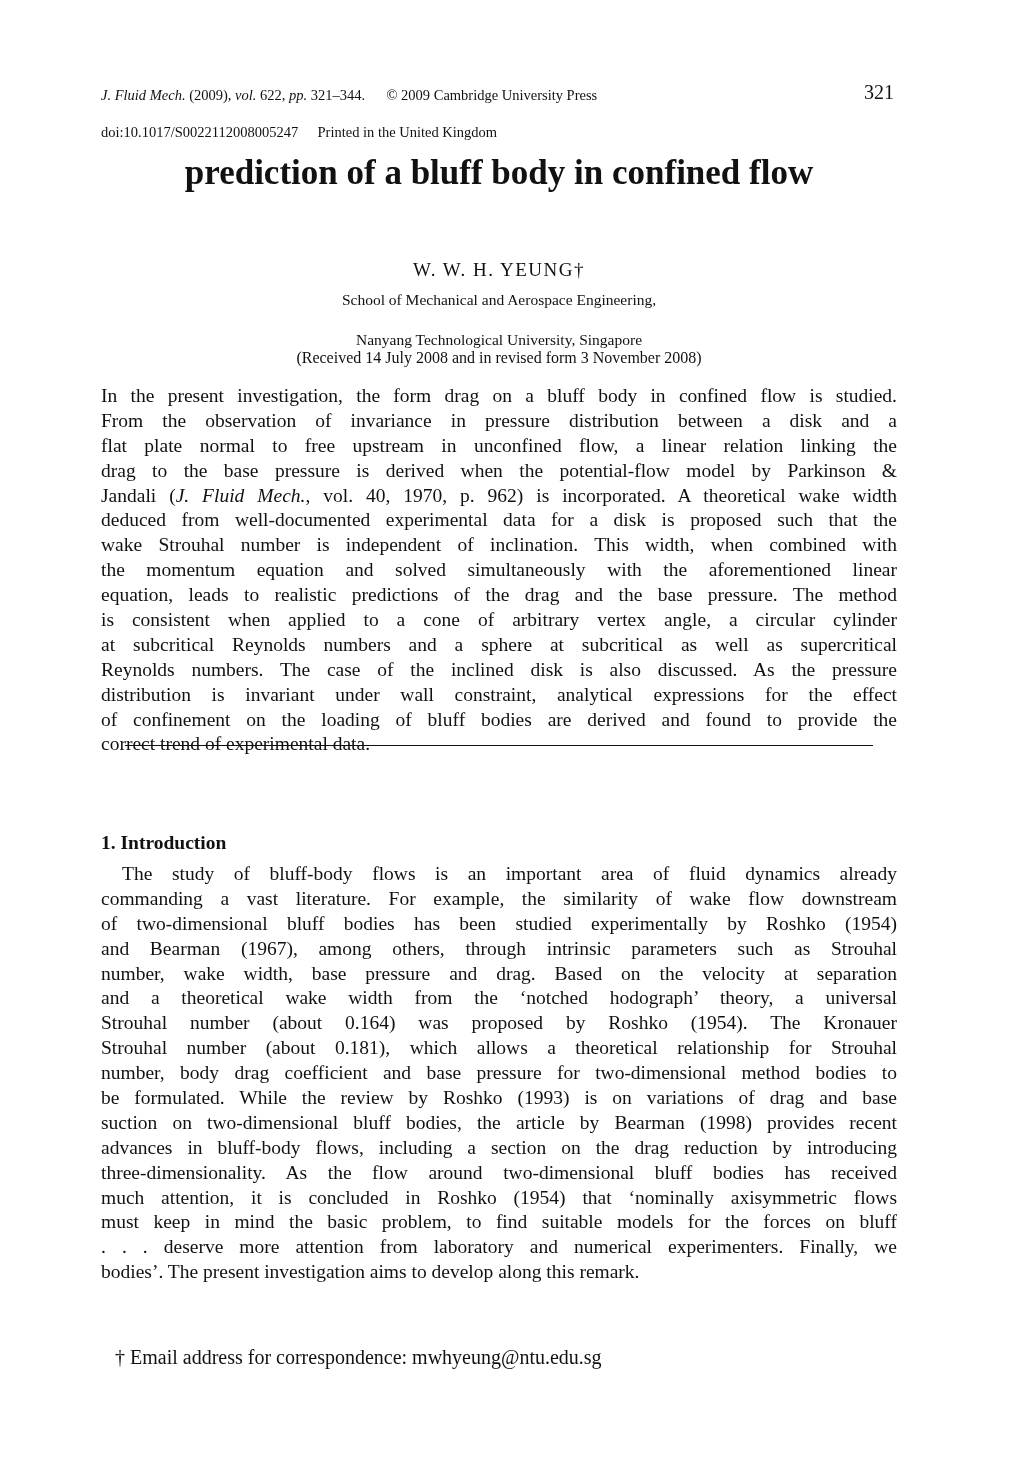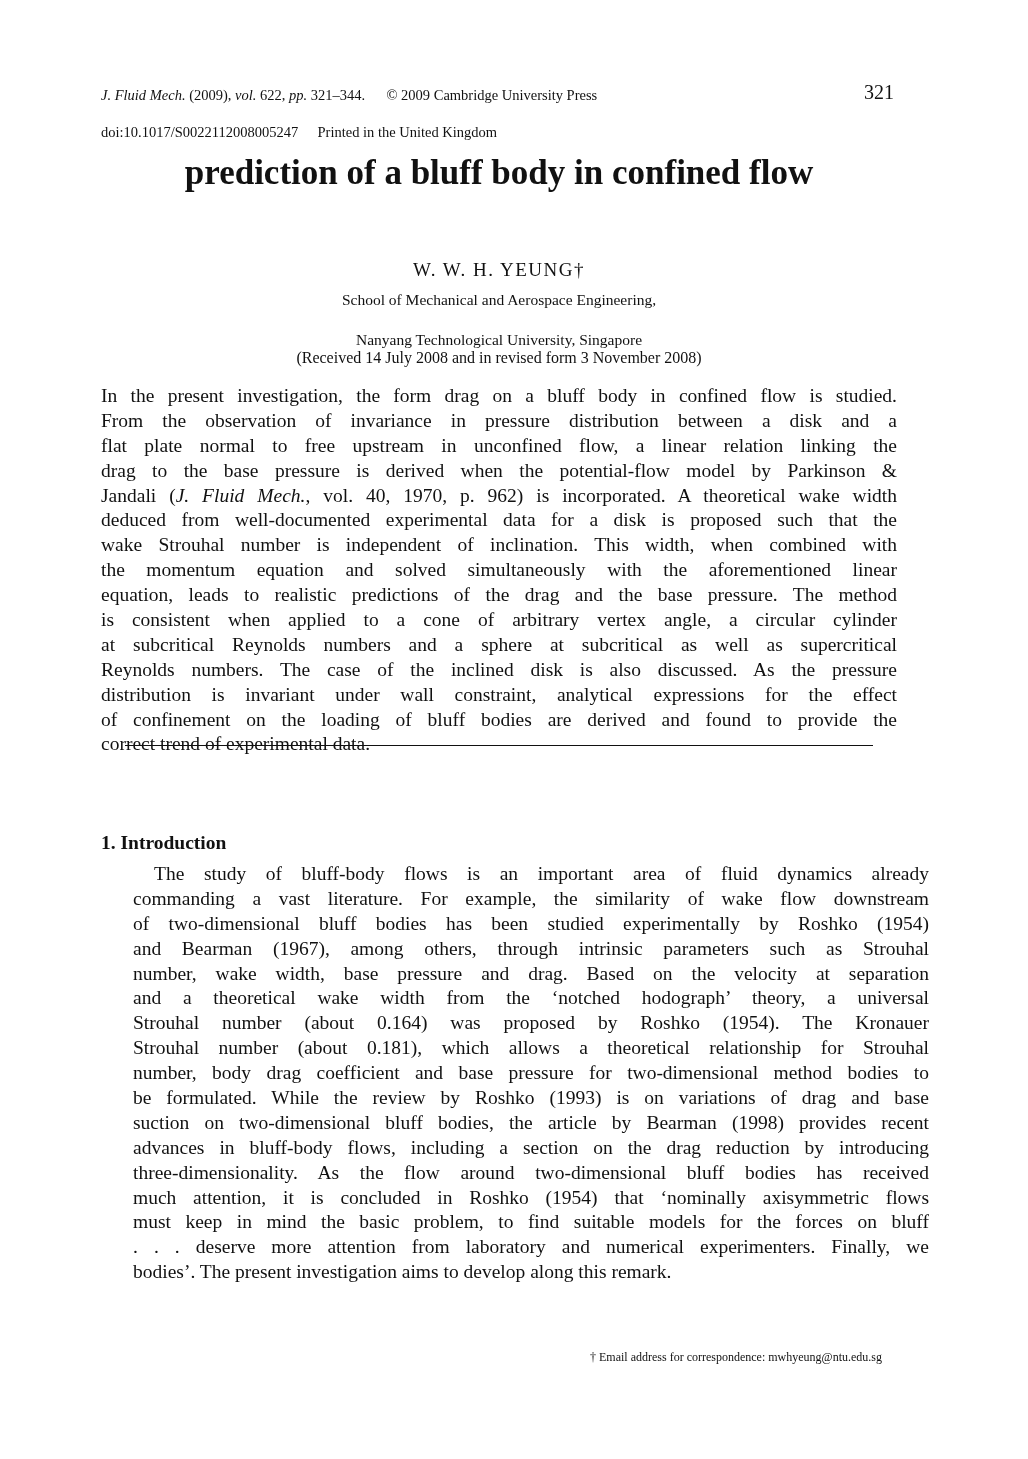--- a/index.html
+++ b/index.html
@@ -76,7 +76,7 @@
   <div class="rule"></div>
 
   <div class="section-heading">1. Introduction</div>
-  <div class="justified-block" style="top:862px;margin-left:32px;">
+  <div class="justified-block" style="top:862px;">
     <span class="jline indent">The study of bluff-body flows is an important area of fluid dynamics already</span>
     <span class="jline">commanding a vast literature. For example, the similarity of wake flow downstream</span>
     <span class="jline">of two-dimensional bluff bodies has been studied experimentally by Roshko (1954)</span>

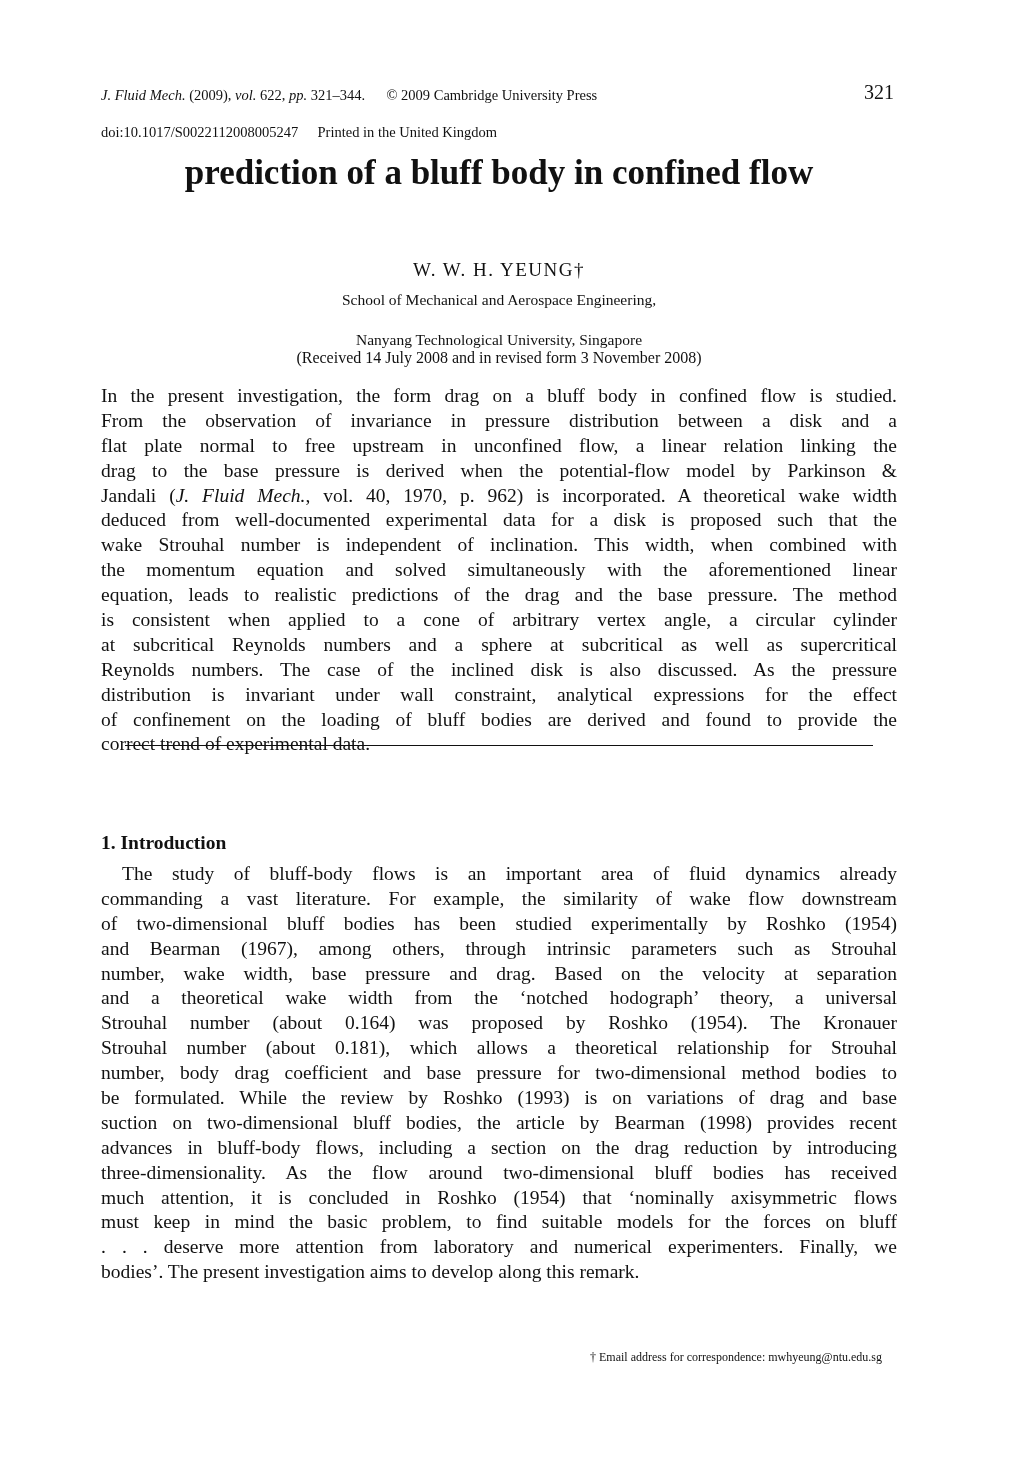--- a/index.html
+++ b/index.html
@@ -23,7 +23,7 @@
   .jline.indent { text-indent: 21px; }
   .rule { position: absolute; left: 125px; width: 748px; top: 745px; height: 0; border-top: 1.3px solid #111; }
   .section-heading { position: absolute; left: 101px; top: 831px; font-weight: bold; font-size: 19.5px; line-height: 24px; }
-  .footnote { position: absolute; left: 84px; width: 798px; top: 1346px; text-align: right; font-size: 12px; line-height: 22px; }
+  .footnote { position: absolute; left: 115px; width: 798px; top: 1346px; text-align: left; font-size: 20px; line-height: 22px; }
 </style>
 </head>
 <body>

